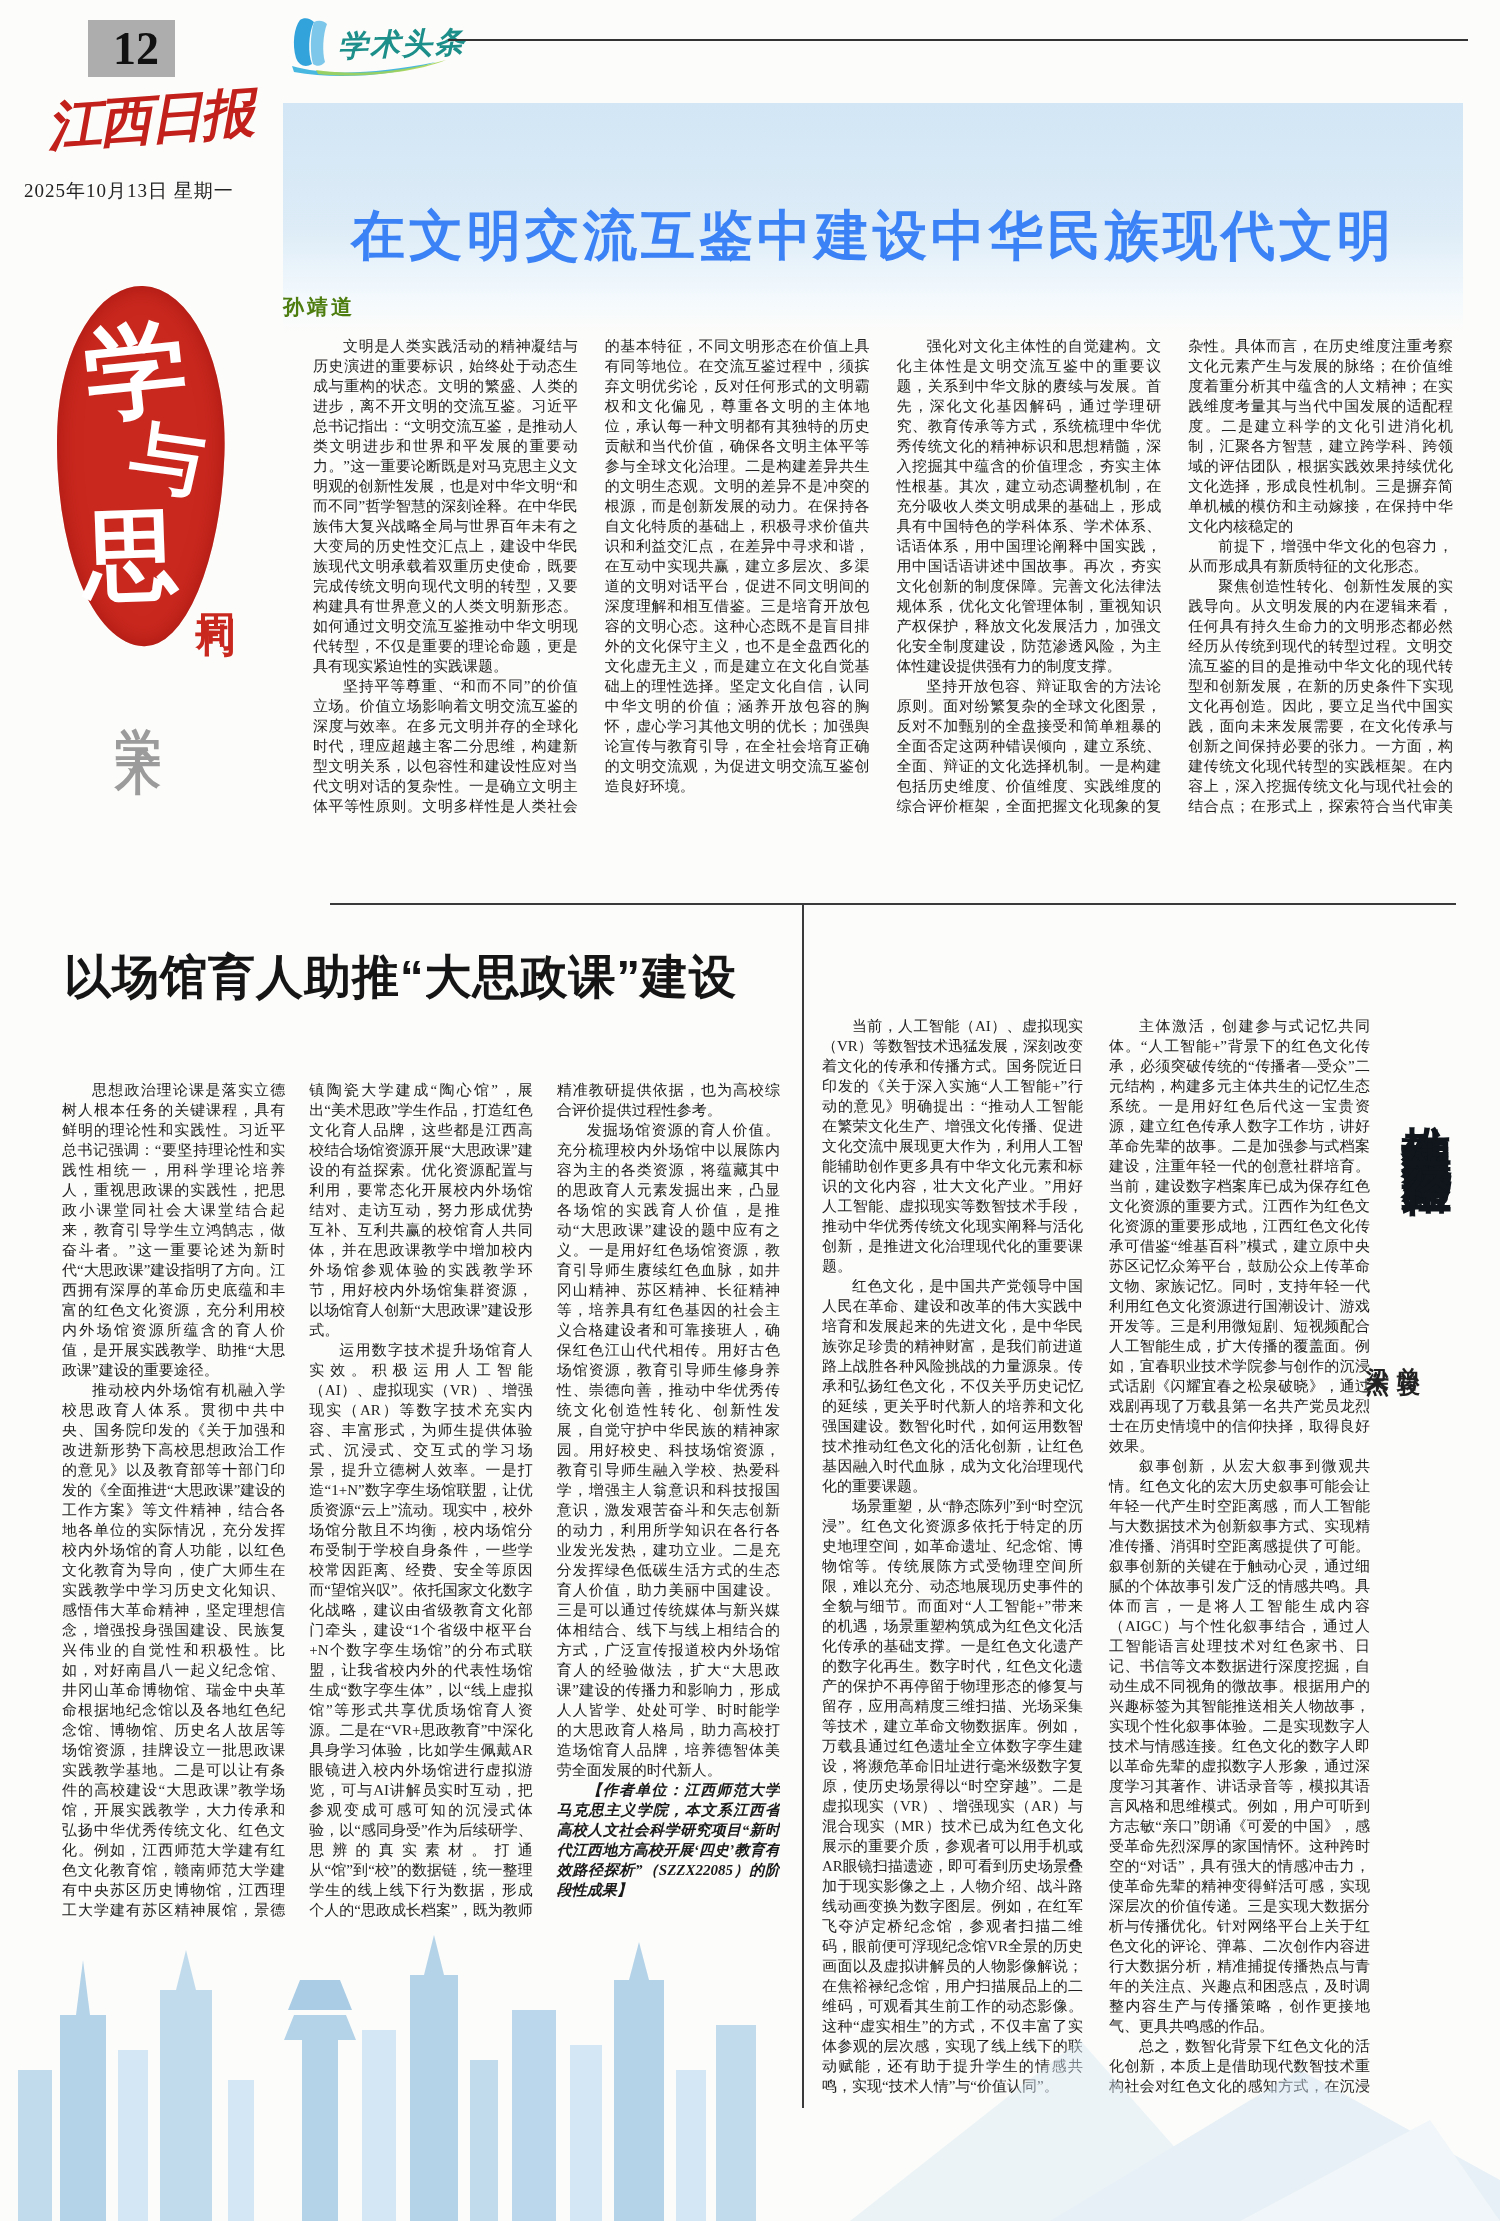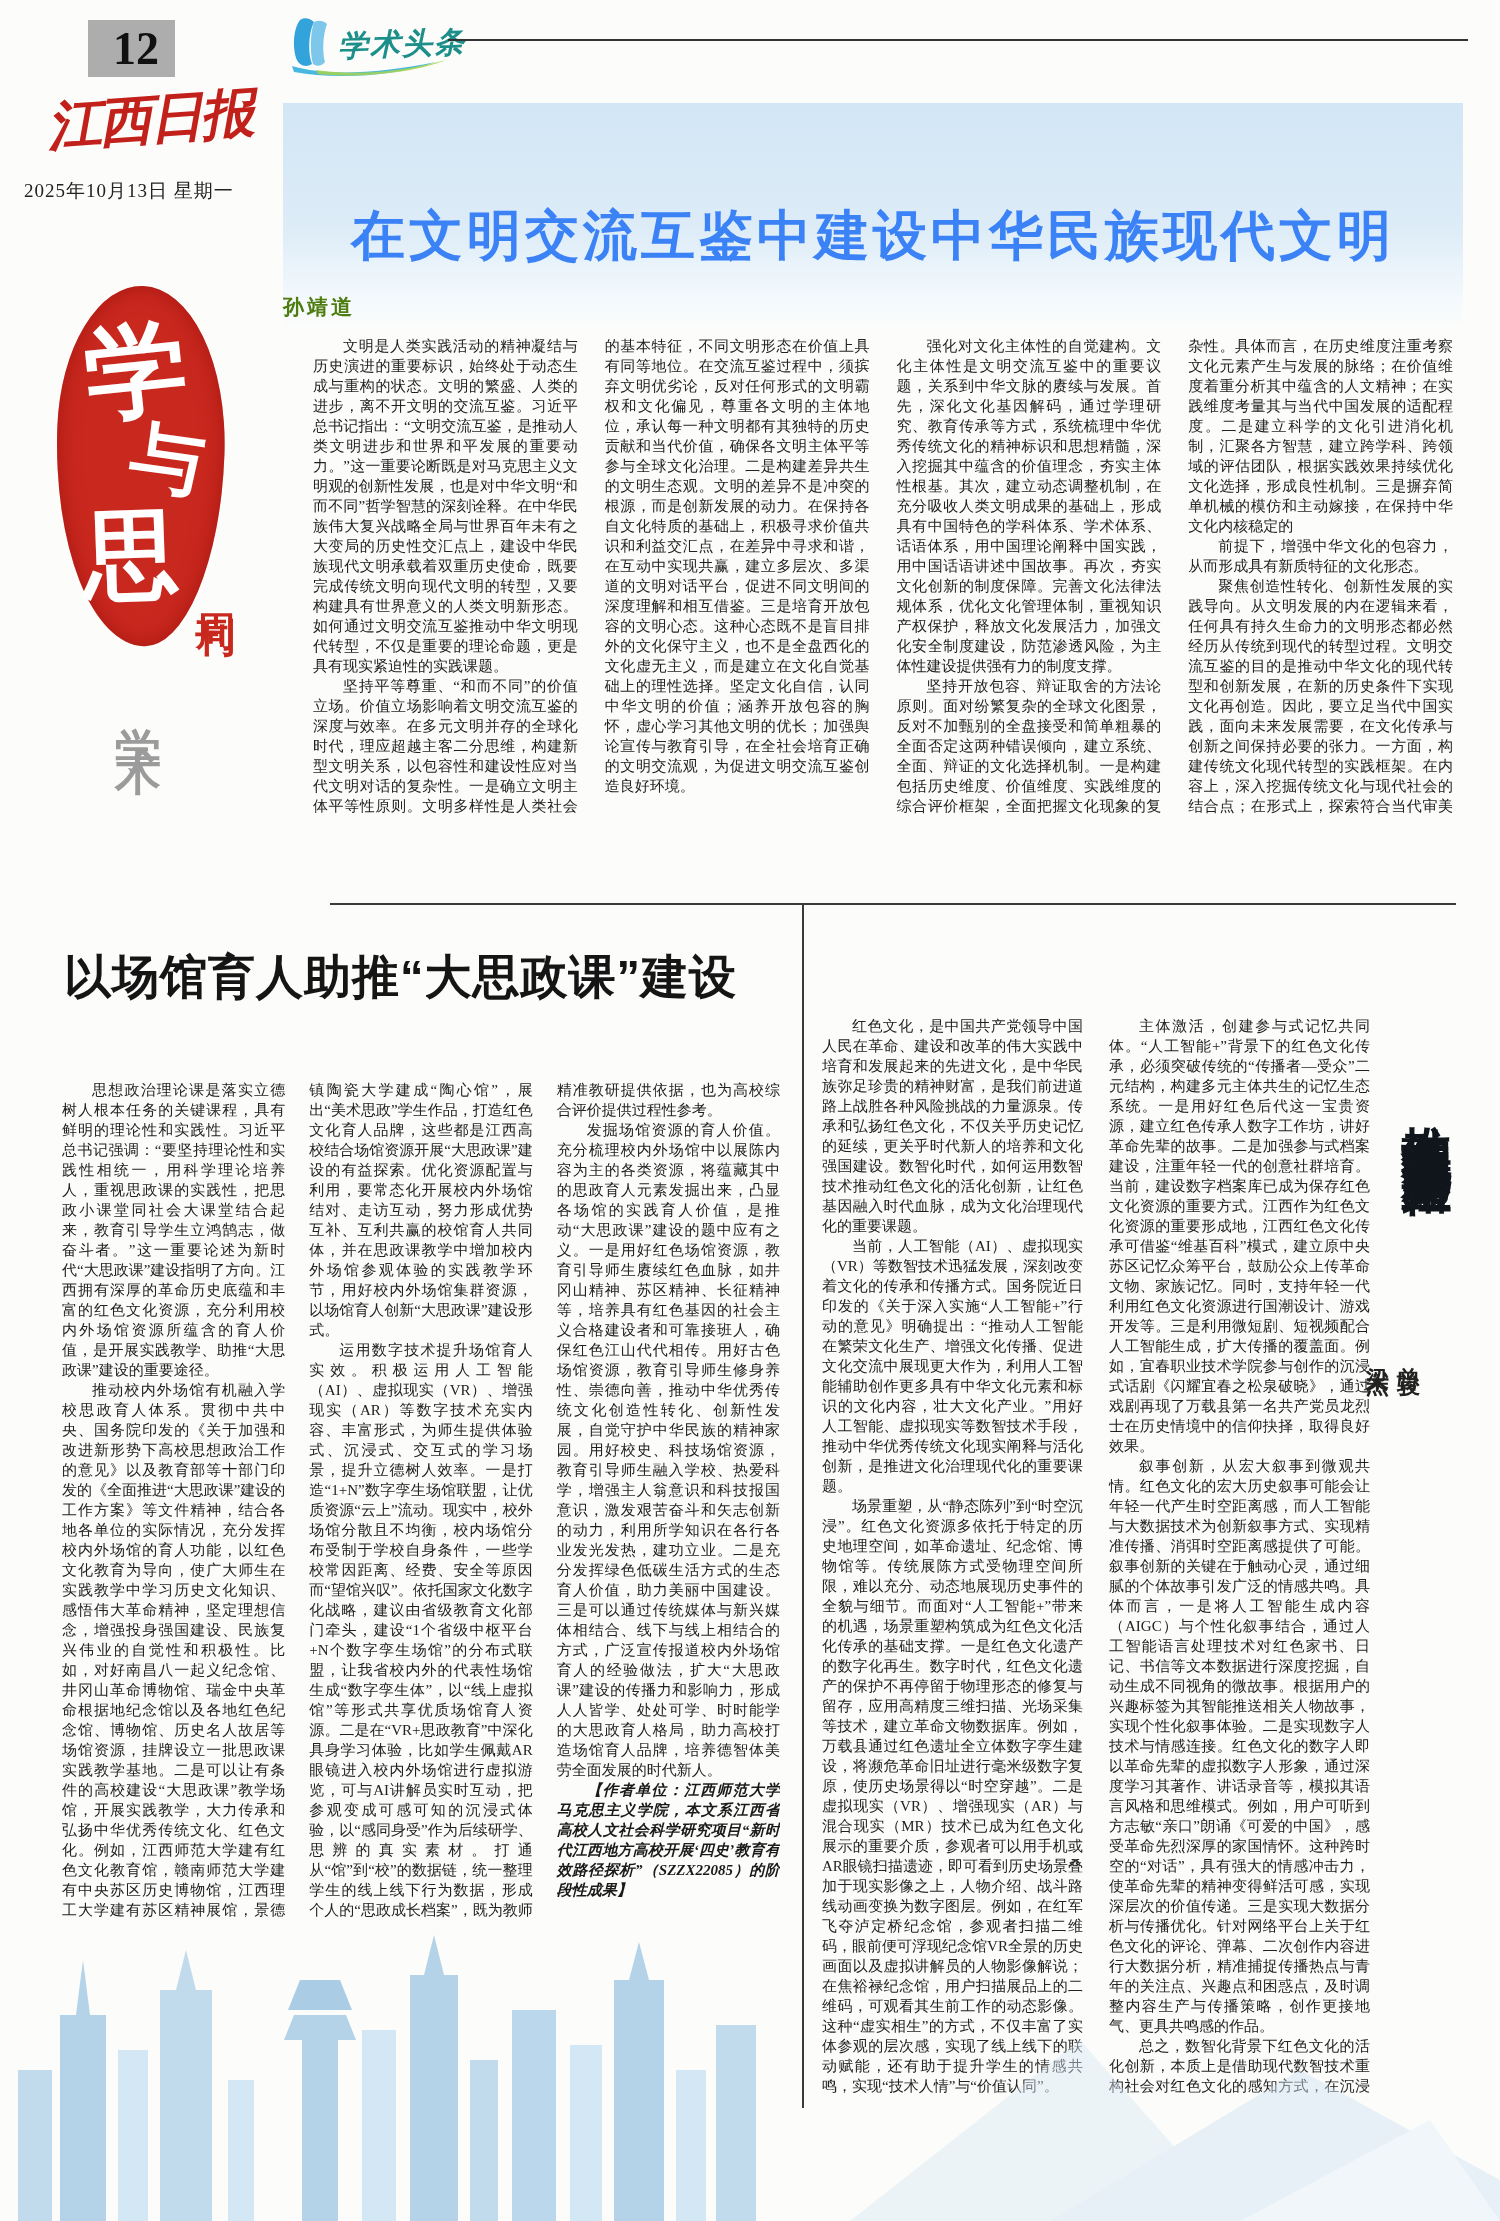--- a/index.html
+++ b/index.html
@@ -119,8 +119,8 @@
     </div>
 
   <div class="a3-body">
+      <p class="para">当前，人工智能（AI）、虚拟现实（VR）等数智技术迅猛发展，深刻改变着文化的传承和传播方式。国务院近日印发的《关于深入实施“人工智能+”行动的意见》明确提出：“推动人工智能在繁荣文化生产、增强文化传播、促进文化交流中展现更大作为，利用人工智能辅助创作更多具有中华文化元素和标识的文化内容，壮大文化产业。”用好人工智能、虚拟现实等数智技术手段，推动中华优秀传统文化现实阐释与活化创新，是推进文化治理现代化的重要课题。</p>
       <p class="para">红色文化，是中国共产党领导中国人民在革命、建设和改革的伟大实践中培育和发展起来的先进文化，是中华民族弥足珍贵的精神财富，是我们前进道路上战胜各种风险挑战的力量源泉。传承和弘扬红色文化，不仅关乎历史记忆的延续，更关乎时代新人的培养和文化强国建设。数智化时代，如何运用数智技术推动红色文化的活化创新，让红色基因融入时代血脉，成为文化治理现代化的重要课题。</p>
-      <p class="para">当前，人工智能（AI）、虚拟现实（VR）等数智技术迅猛发展，深刻改变着文化的传承和传播方式。国务院近日印发的《关于深入实施“人工智能+”行动的意见》明确提出：“推动人工智能在繁荣文化生产、增强文化传播、促进文化交流中展现更大作为，利用人工智能辅助创作更多具有中华文化元素和标识的文化内容，壮大文化产业。”用好人工智能、虚拟现实等数智技术手段，推动中华优秀传统文化现实阐释与活化创新，是推进文化治理现代化的重要课题。</p>
       <p class="para">场景重塑，从“静态陈列”到“时空沉浸”。红色文化资源多依托于特定的历史地理空间，如革命遗址、纪念馆、博物馆等。传统展陈方式受物理空间所限，难以充分、动态地展现历史事件的全貌与细节。而面对“人工智能+”带来的机遇，场景重塑构筑成为红色文化活化传承的基础支撑。一是红色文化遗产的数字化再生。数字时代，红色文化遗产的保护不再停留于物理形态的修复与留存，应用高精度三维扫描、光场采集等技术，建立革命文物数据库。例如，万载县通过红色遗址全立体数字孪生建设，将濒危革命旧址进行毫米级数字复原，使历史场景得以“时空穿越”。二是虚拟现实（VR）、增强现实（AR）与混合现实（MR）技术已成为红色文化展示的重要介质，参观者可以用手机或AR眼镜扫描遗迹，即可看到历史场景叠加于现实影像之上，人物介绍、战斗路线动画变换为数字图层。例如，在红军飞夺泸定桥纪念馆，参观者扫描二维码，眼前便可浮现纪念馆VR全景的历史画面以及虚拟讲解员的人物影像解说；在焦裕禄纪念馆，用户扫描展品上的二维码，可观看其生前工作的动态影像。这种“虚实相生”的方式，不仅丰富了实体参观的层次感，实现了线上线下的联动赋能，还有助于提升学生的情感共鸣，实现“技术人情”与“价值认同”。</p>
       <p class="para">主体激活，创建参与式记忆共同体。“人工智能+”背景下的红色文化传承，必须突破传统的“传播者—受众”二元结构，构建多元主体共生的记忆生态系统。一是用好红色后代这一宝贵资源，建立红色传承人数字工作坊，讲好革命先辈的故事。二是加强参与式档案建设，注重年轻一代的创意社群培育。当前，建设数字档案库已成为保存红色文化资源的重要方式。江西作为红色文化资源的重要形成地，江西红色文化传承可借鉴“维基百科”模式，建立原中央苏区记忆众筹平台，鼓励公众上传革命文物、家族记忆。同时，支持年轻一代利用红色文化资源进行国潮设计、游戏开发等。三是利用微短剧、短视频配合人工智能生成，扩大传播的覆盖面。例如，宜春职业技术学院参与创作的沉浸式话剧《闪耀宜春之松泉破晓》，通过戏剧再现了万载县第一名共产党员龙烈士在历史情境中的信仰抉择，取得良好效果。</p>
       <p class="para">叙事创新，从宏大叙事到微观共情。红色文化的宏大历史叙事可能会让年轻一代产生时空距离感，而人工智能与大数据技术为创新叙事方式、实现精准传播、消弭时空距离感提供了可能。叙事创新的关键在于触动心灵，通过细腻的个体故事引发广泛的情感共鸣。具体而言，一是将人工智能生成内容（AIGC）与个性化叙事结合，通过人工智能语言处理技术对红色家书、日记、书信等文本数据进行深度挖掘，自动生成不同视角的微故事。根据用户的兴趣标签为其智能推送相关人物故事，实现个性化叙事体验。二是实现数字人技术与情感连接。红色文化的数字人即以革命先辈的虚拟数字人形象，通过深度学习其著作、讲话录音等，模拟其语言风格和思维模式。例如，用户可听到方志敏“亲口”朗诵《可爱的中国》，感受革命先烈深厚的家国情怀。这种跨时空的“对话”，具有强大的情感冲击力，使革命先辈的精神变得鲜活可感，实现深层次的价值传递。三是实现大数据分析与传播优化。针对网络平台上关于红色文化的评论、弹幕、二次创作内容进行大数据分析，精准捕捉传播热点与青年的关注点、兴趣点和困惑点，及时调整内容生产与传播策略，创作更接地气、更具共鸣感的作品。</p>

